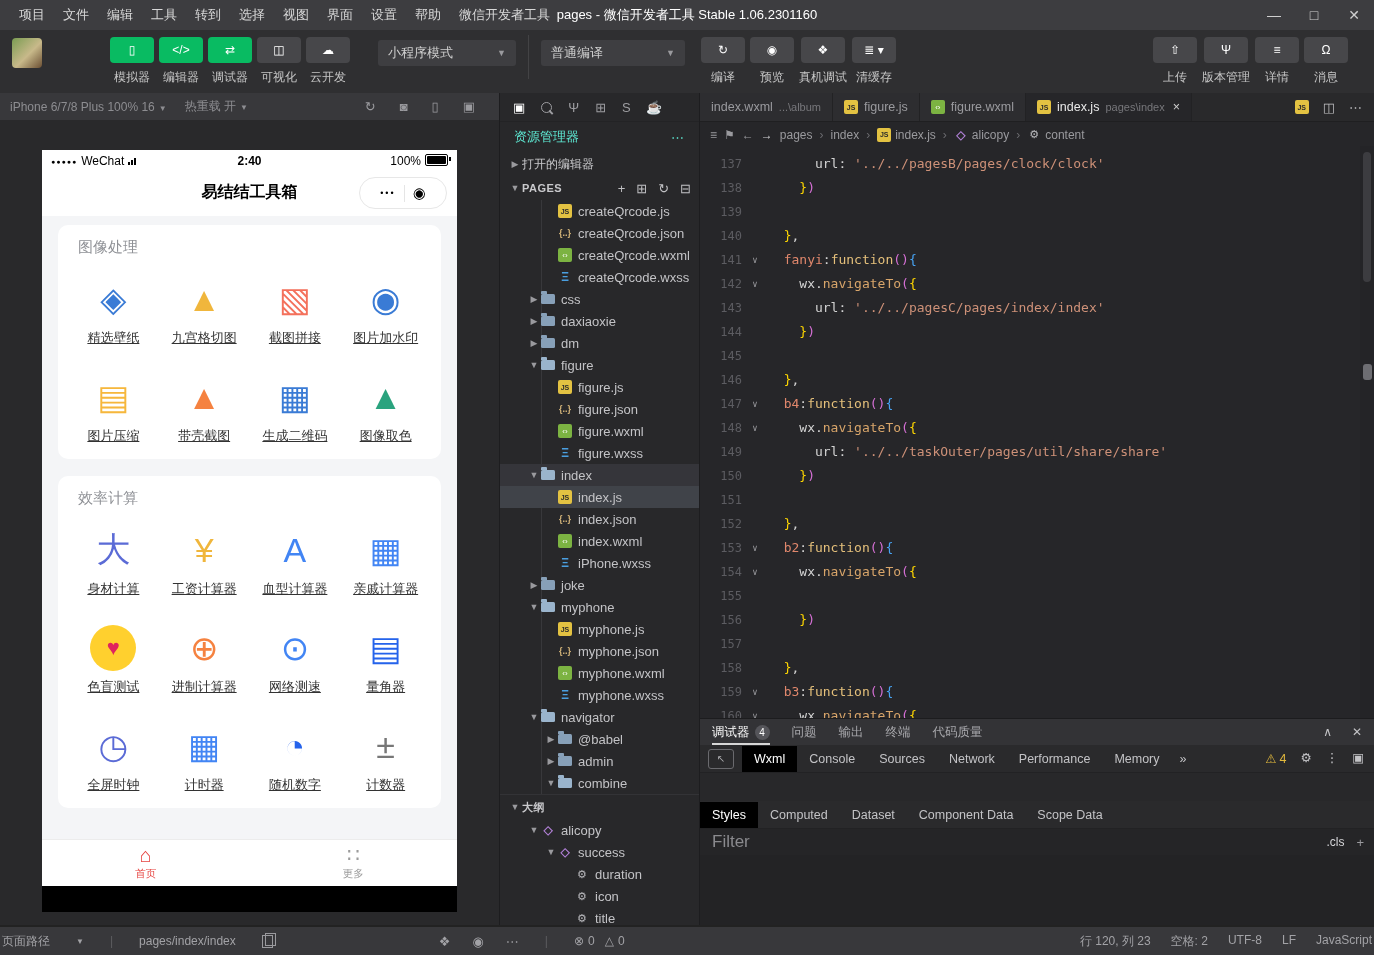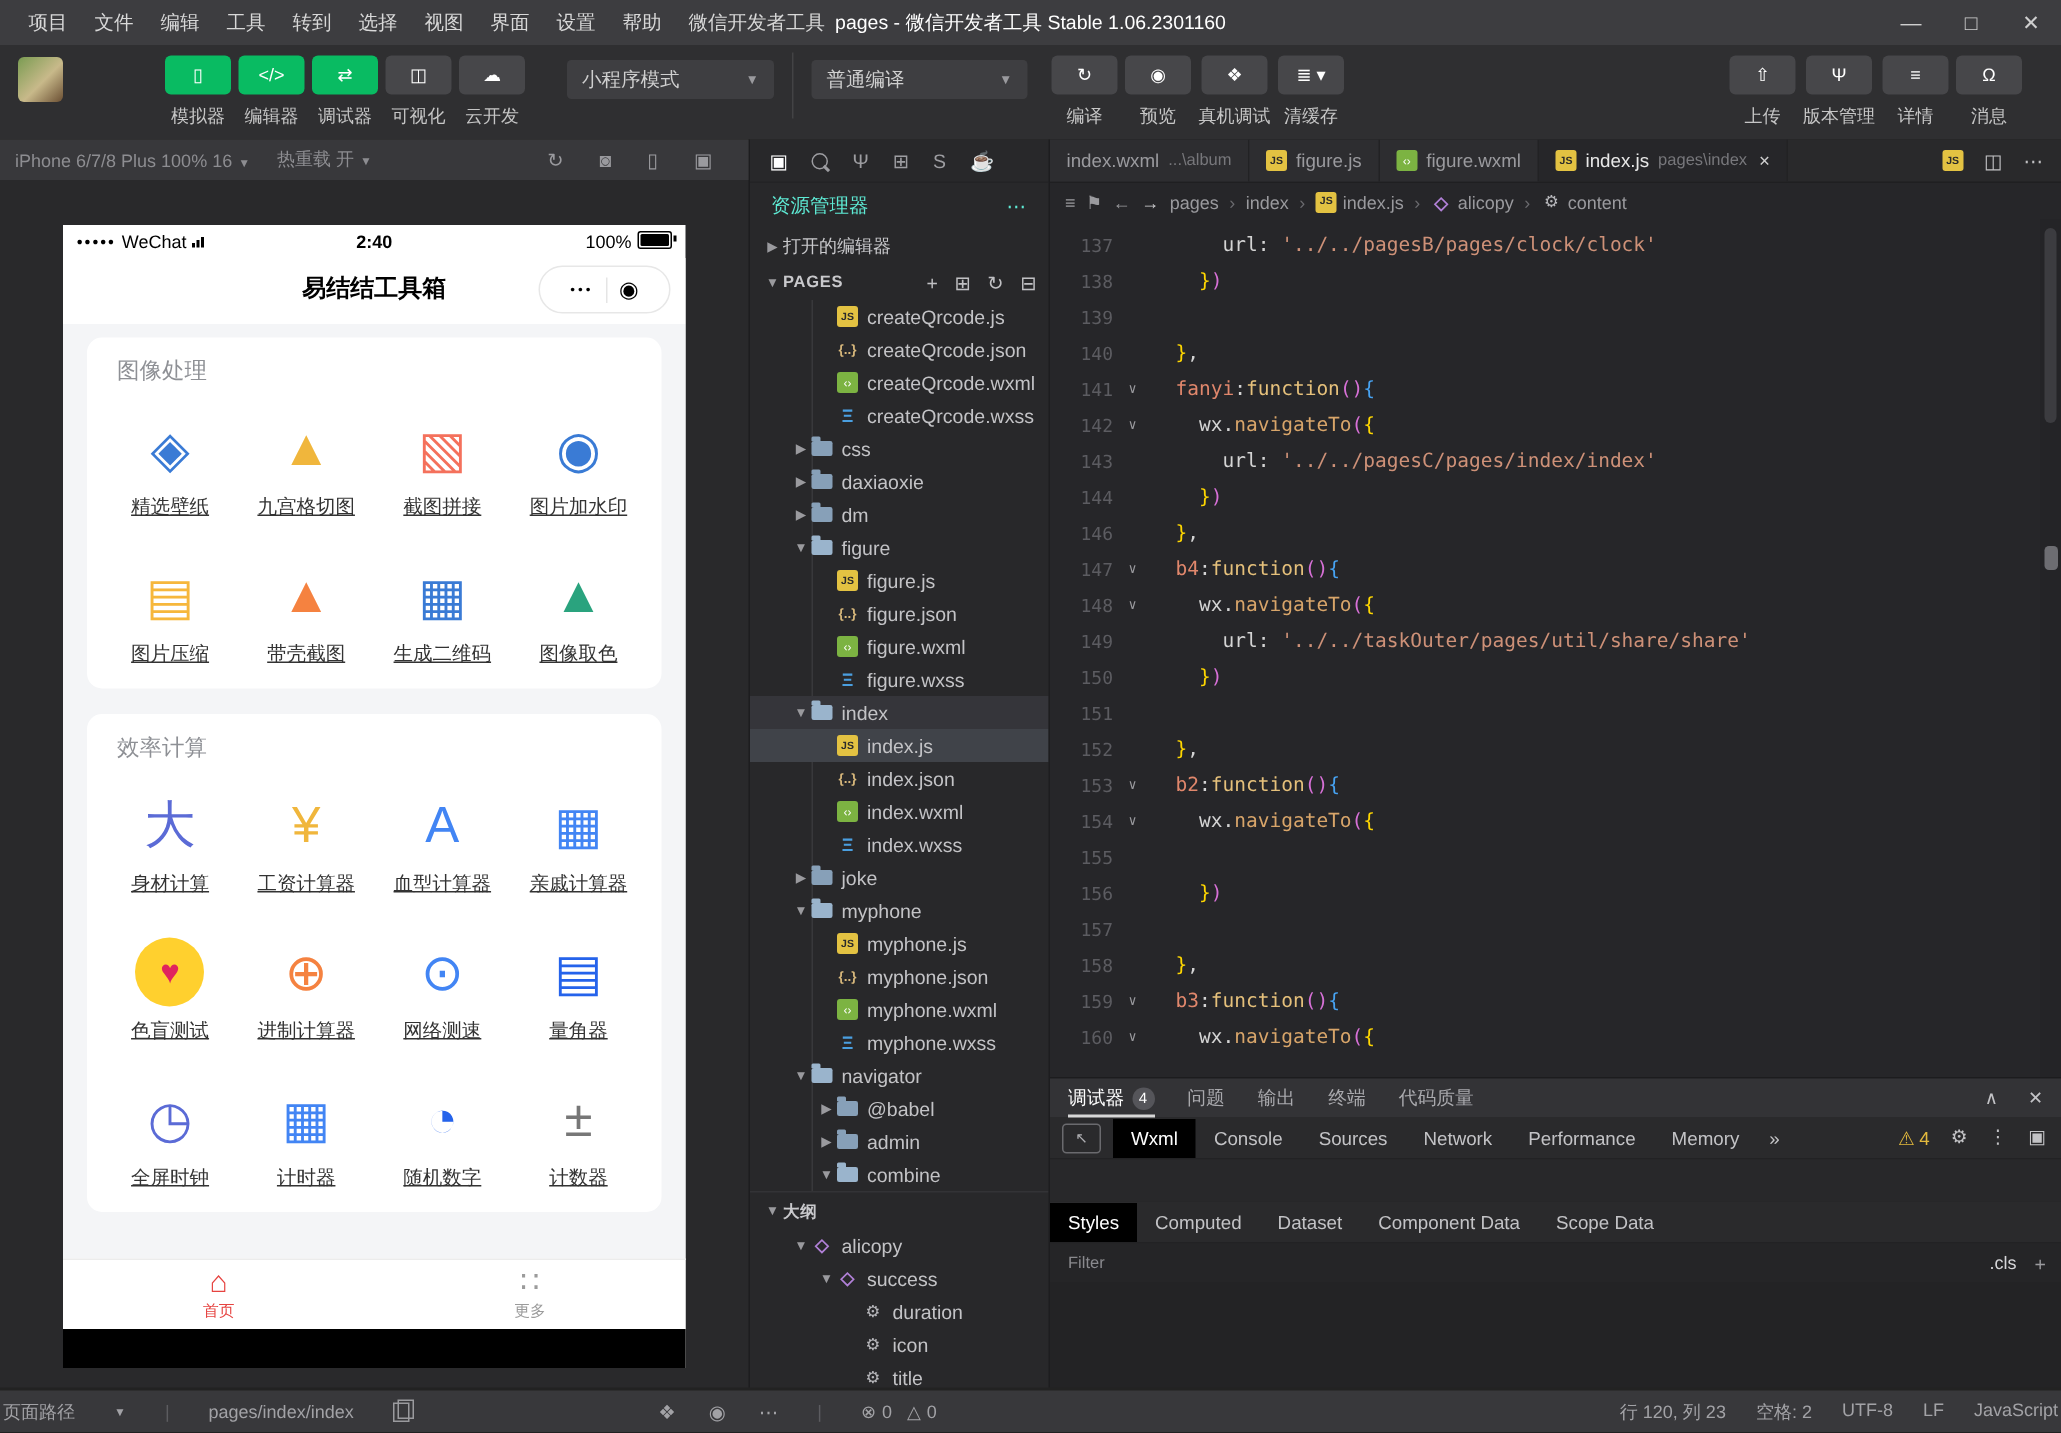--- a/index.html
+++ b/index.html
@@ -637,6 +637,7 @@
         <div class="cl"><span class="ln">142</span><span class="fold">∨</span><span class="ct">    <span style="color: rgb(212, 212, 212);">wx</span><span style="color: rgb(212, 212, 212);">.</span><span style="color: rgb(216, 165, 106);">navigateTo</span><span style="color: rgb(214, 112, 214);">(</span><span style="color: rgb(255, 215, 0);">{</span></span></div>
         <div class="cl"><span class="ln">143</span><span class="fold"></span><span class="ct">      <span style="color: rgb(212, 212, 212);">url</span><span style="color: rgb(212, 212, 212);">: </span><span style="color: rgb(206, 145, 120);">'../../pagesC/pages/index/index'</span></span></div>
         <div class="cl"><span class="ln">144</span><span class="fold"></span><span class="ct">    <span style="color: rgb(255, 215, 0);">}</span><span style="color: rgb(214, 112, 214);">)</span></span></div>
+        <div class="cl"><span class="ln">145</span><span class="fold"></span><span class="ct"></span></div>
         <div class="cl"><span class="ln">146</span><span class="fold"></span><span class="ct">  <span style="color: rgb(255, 215, 0);">}</span><span style="color: rgb(212, 212, 212);">,</span></span></div>
         <div class="cl"><span class="ln">147</span><span class="fold">∨</span><span class="ct">  <span style="color: rgb(224, 135, 108);">b4</span><span style="color: rgb(212, 212, 212);">:</span><span style="color: rgb(229, 192, 123);">function</span><span style="color: rgb(214, 112, 214);">(</span><span style="color: rgb(214, 112, 214);">)</span><span style="color: rgb(71, 163, 243);">{</span></span></div>
         <div class="cl"><span class="ln">148</span><span class="fold">∨</span><span class="ct">    <span style="color: rgb(212, 212, 212);">wx</span><span style="color: rgb(212, 212, 212);">.</span><span style="color: rgb(216, 165, 106);">navigateTo</span><span style="color: rgb(214, 112, 214);">(</span><span style="color: rgb(255, 215, 0);">{</span></span></div>

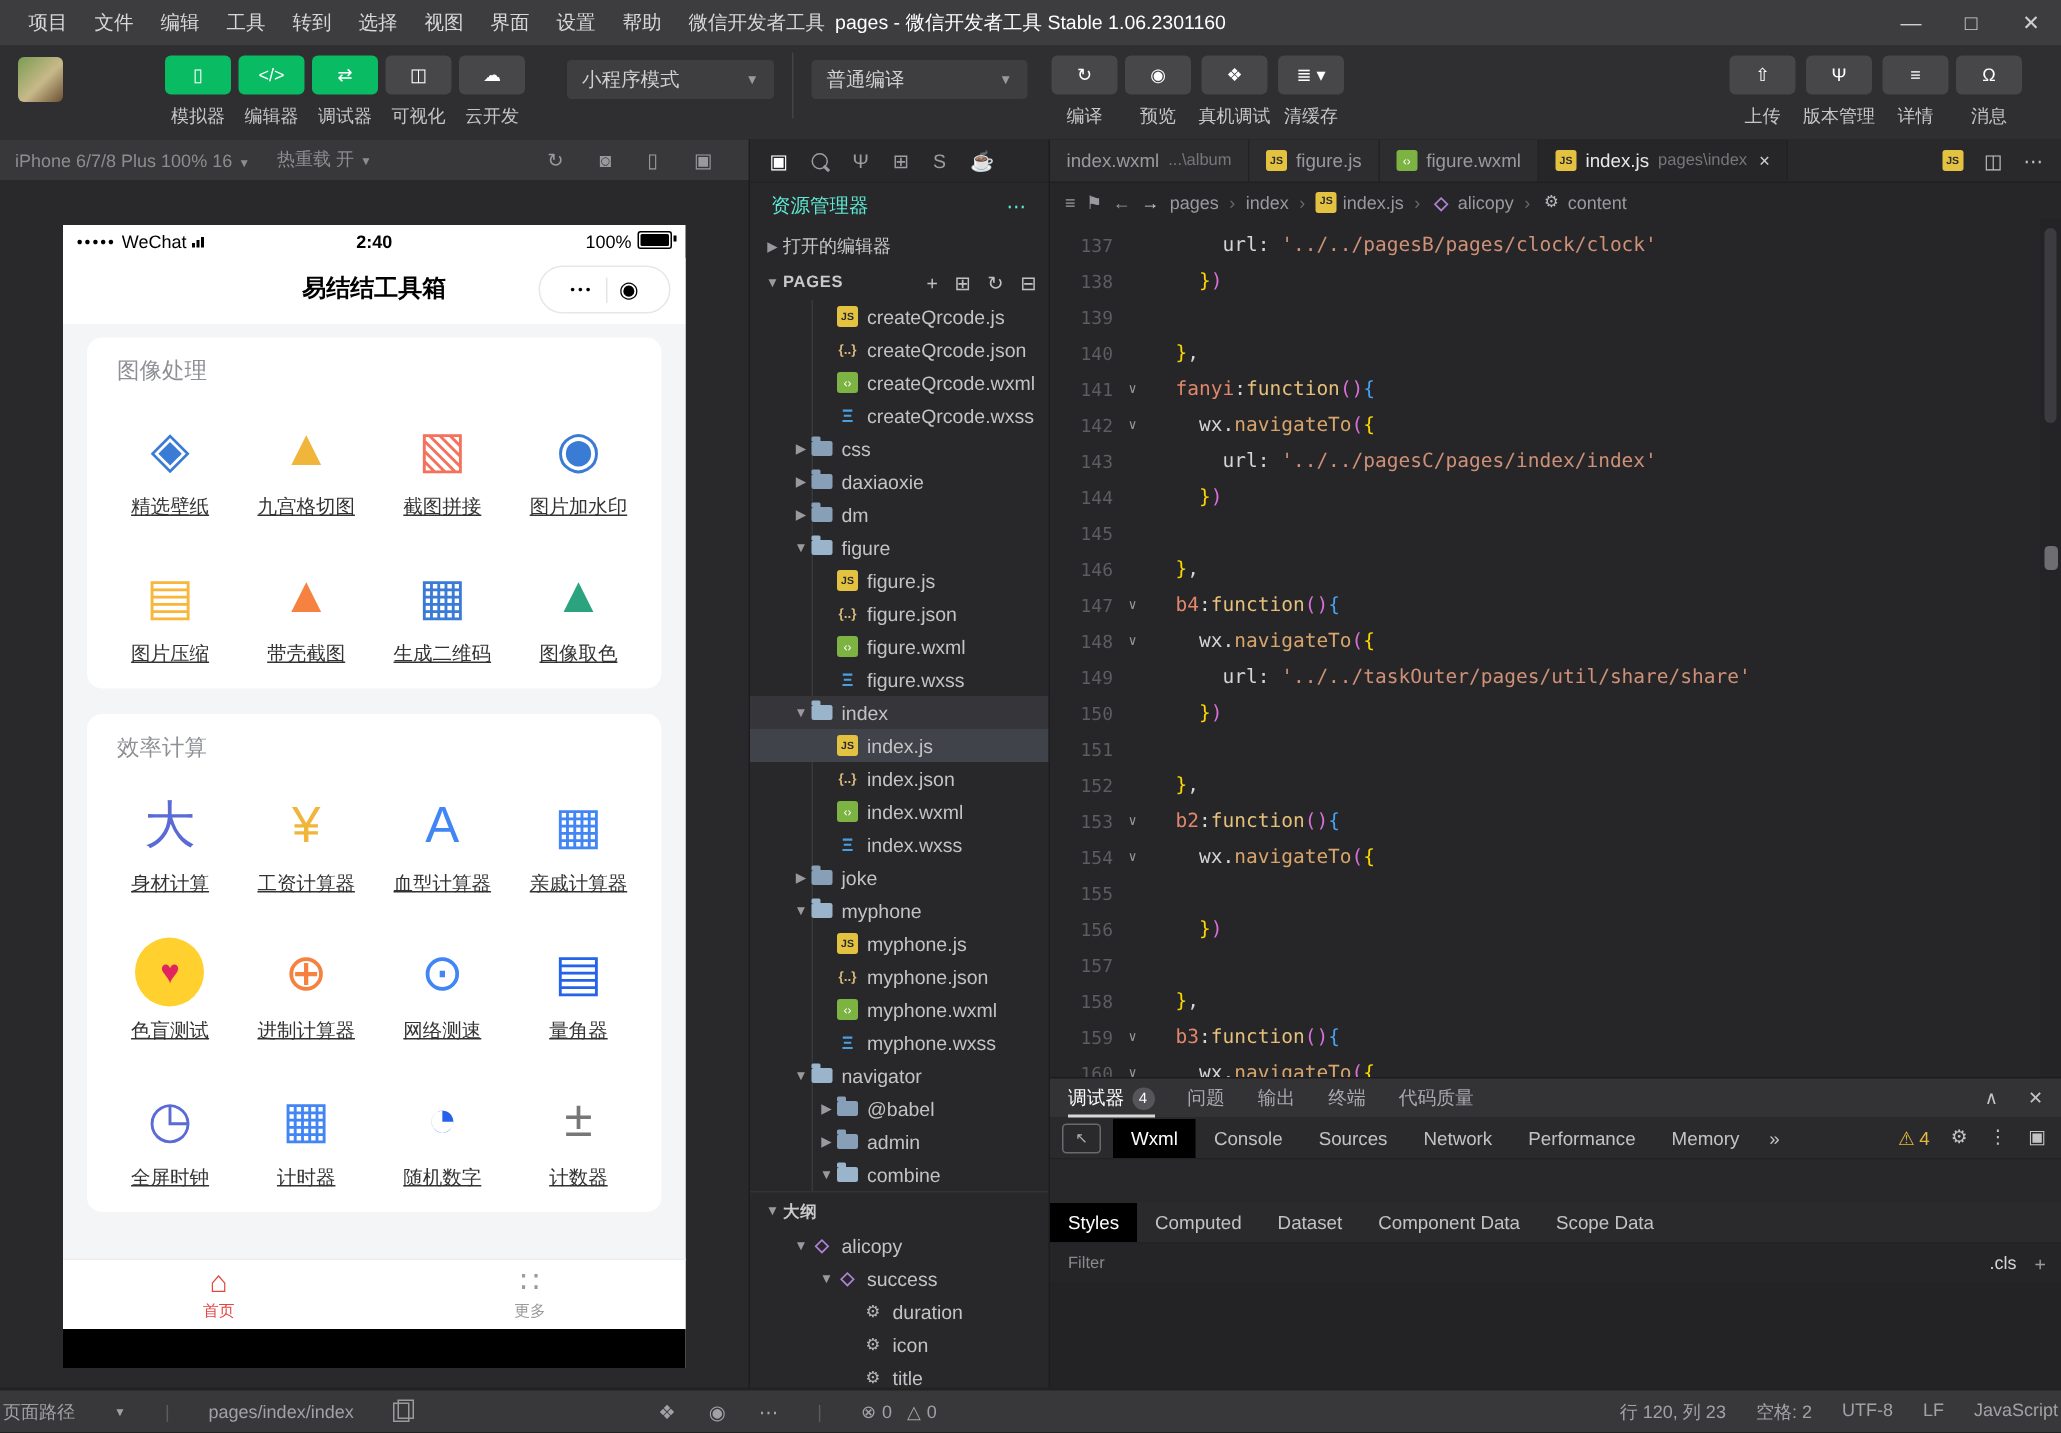--- a/index.html
+++ b/index.html
@@ -488,7 +488,7 @@
         <div class="trow" style="padding-left: 44px;">
           <span class="arw"></span>
           <span class="wxssico">Ξ</span>
-          <span class="lbl">index.wxss</span>
+          <span class="lbl">iPhone.wxss</span>
         </div>
         <div class="trow" style="padding-left: 27px;">
           <span class="arw">▶</span>

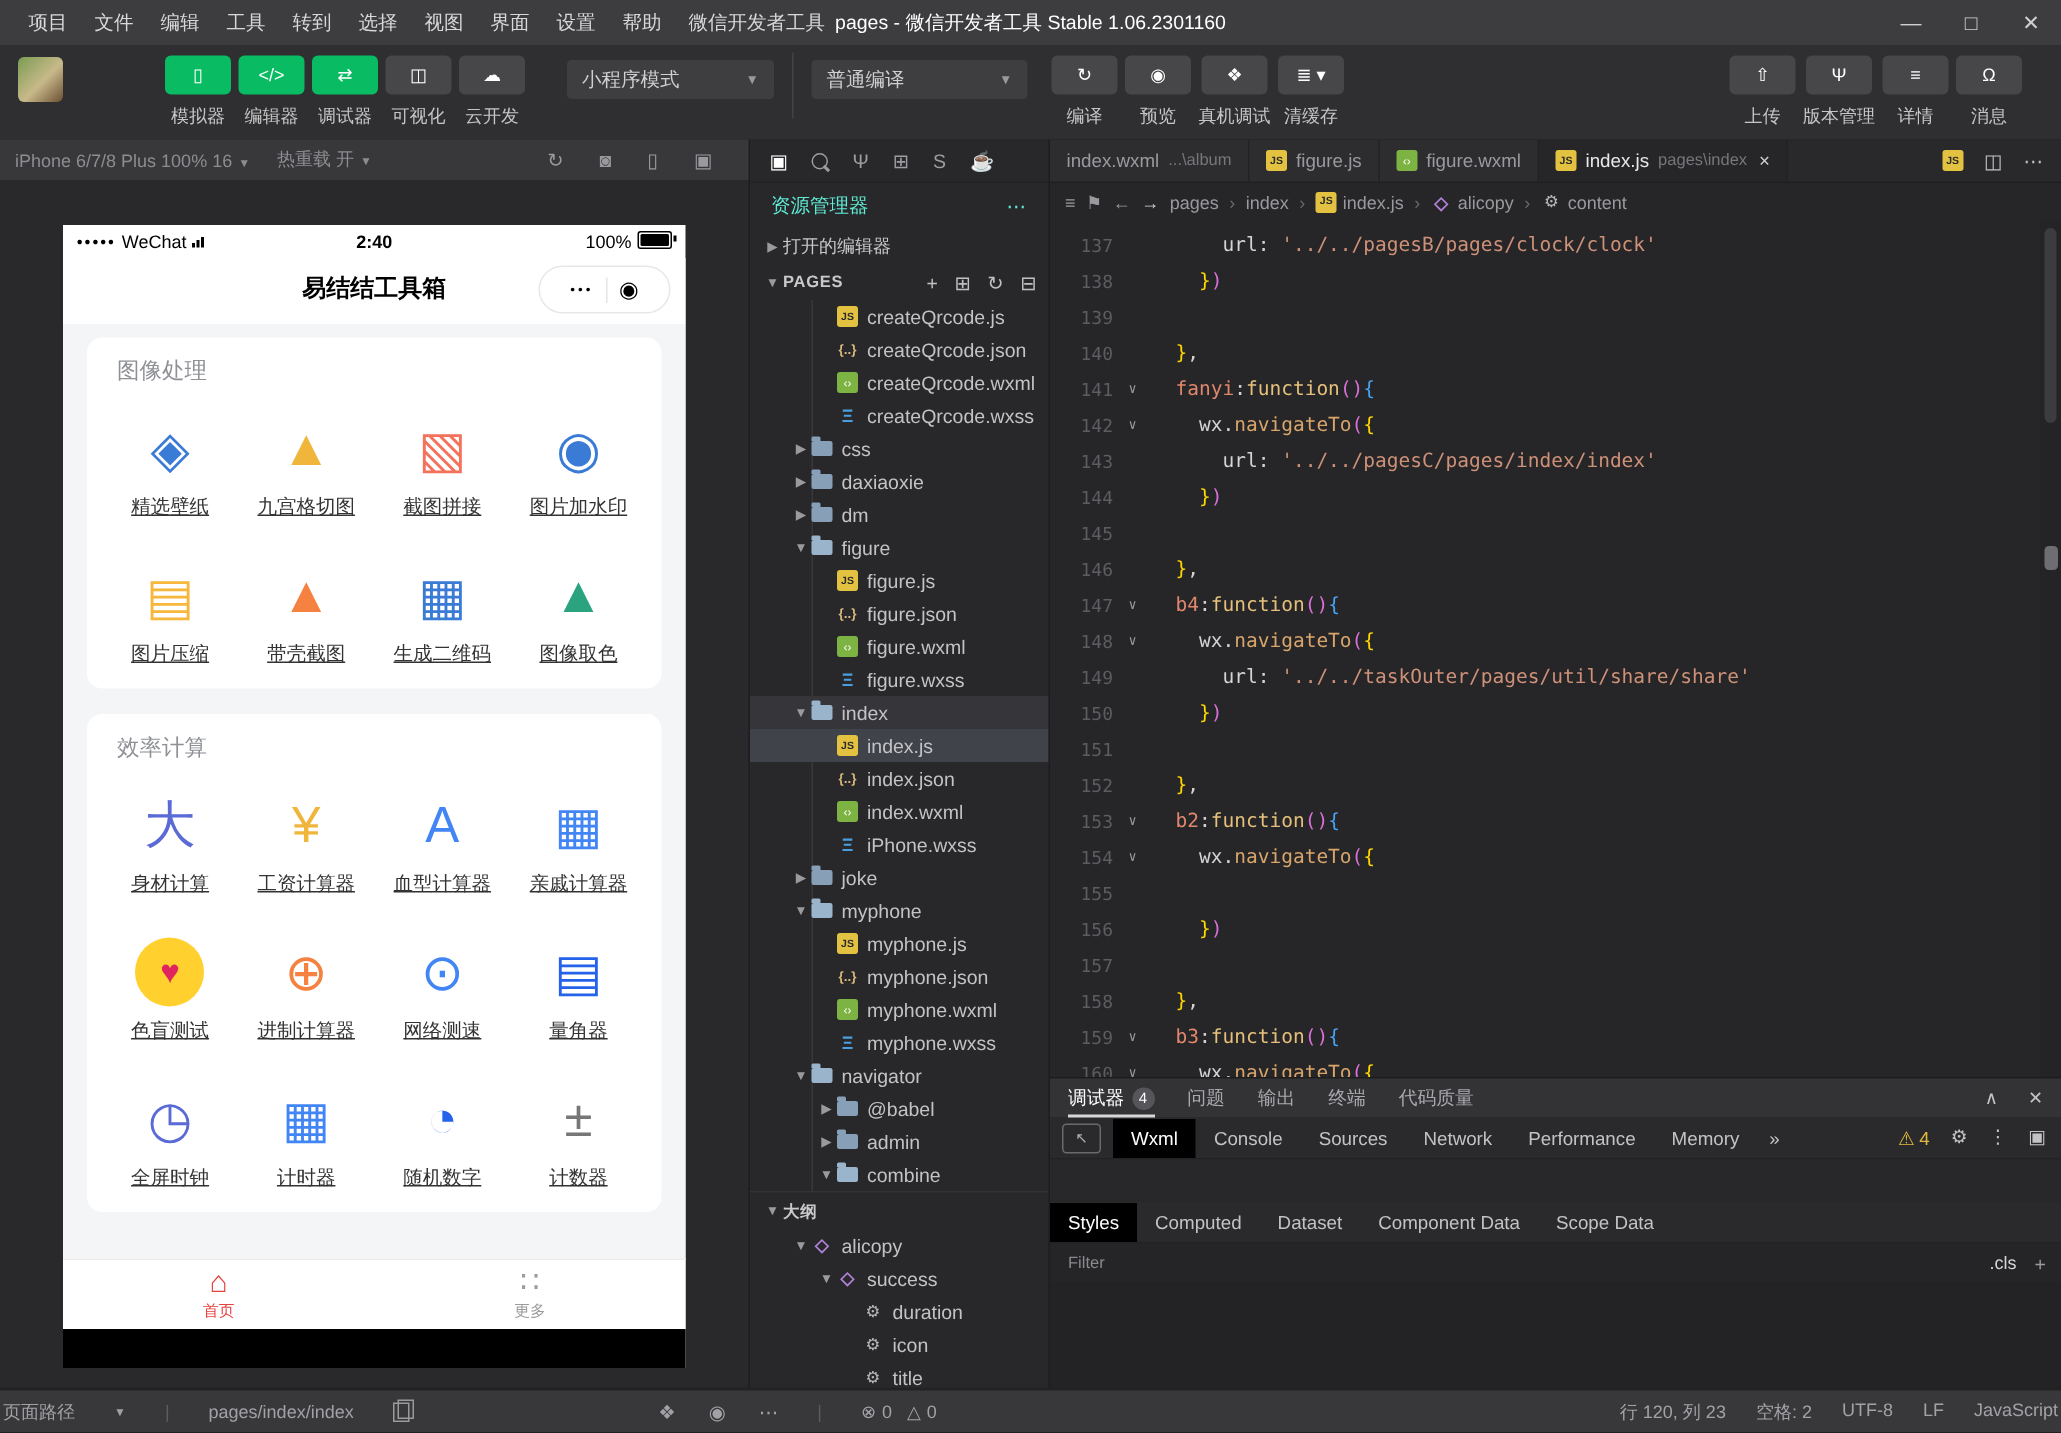--- a/index.html
+++ b/index.html
@@ -125,7 +125,7 @@
   .stab{padding:6px 12px;}
   .stab.active{background:#000;color:#fff;}
   .filterrow{height:26px;display:flex;align-items:center;background:#252527;padding:0 10px;}
-  .filter{flex:1;background:transparent;border:none;outline:none;color:#fde047;font-size:11px;font-family:"Liberation Sans",sans-serif;}
+  .filter{flex:1;background:transparent;border:none;outline:none;color:#fde047;font-size:17px;font-family:"Liberation Sans",sans-serif;}
   .filter::placeholder{color:#8a8a8e;}
   .clslbl{color:#d6d6d9;font-size:12px;margin:0 12px 0 8px;}
   .plus{color:#9a9a9e;font-size:13px;}

